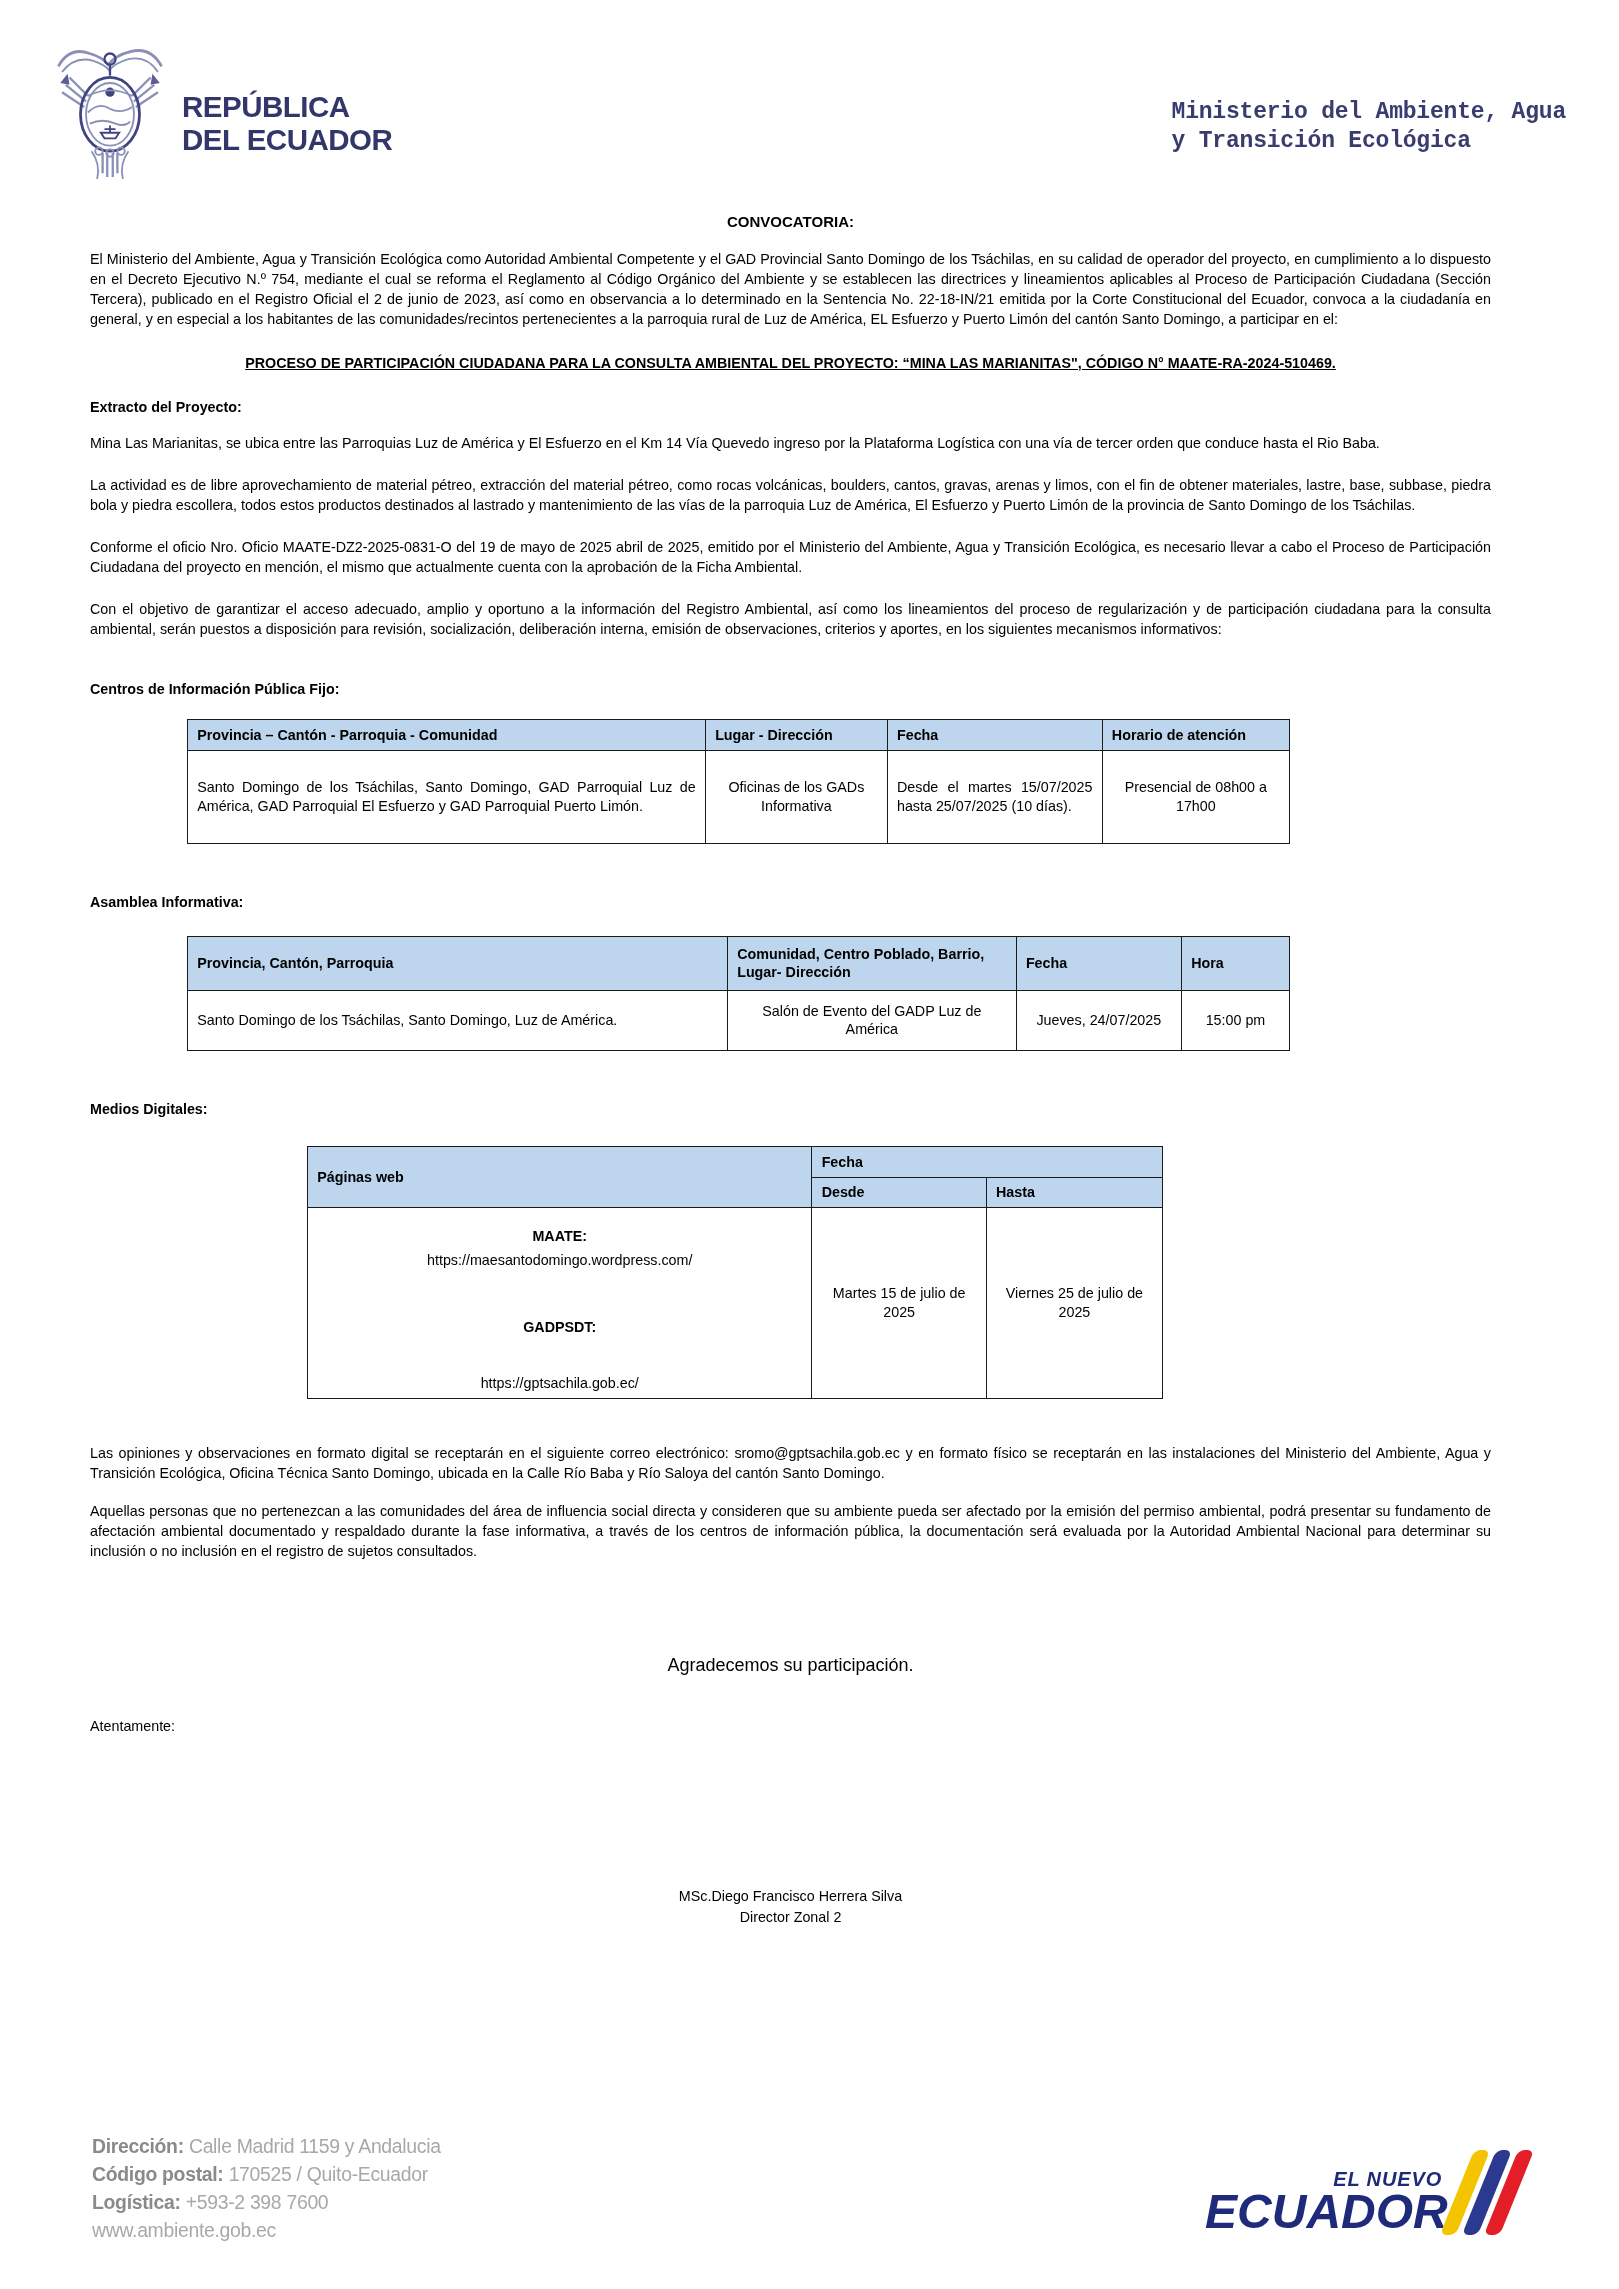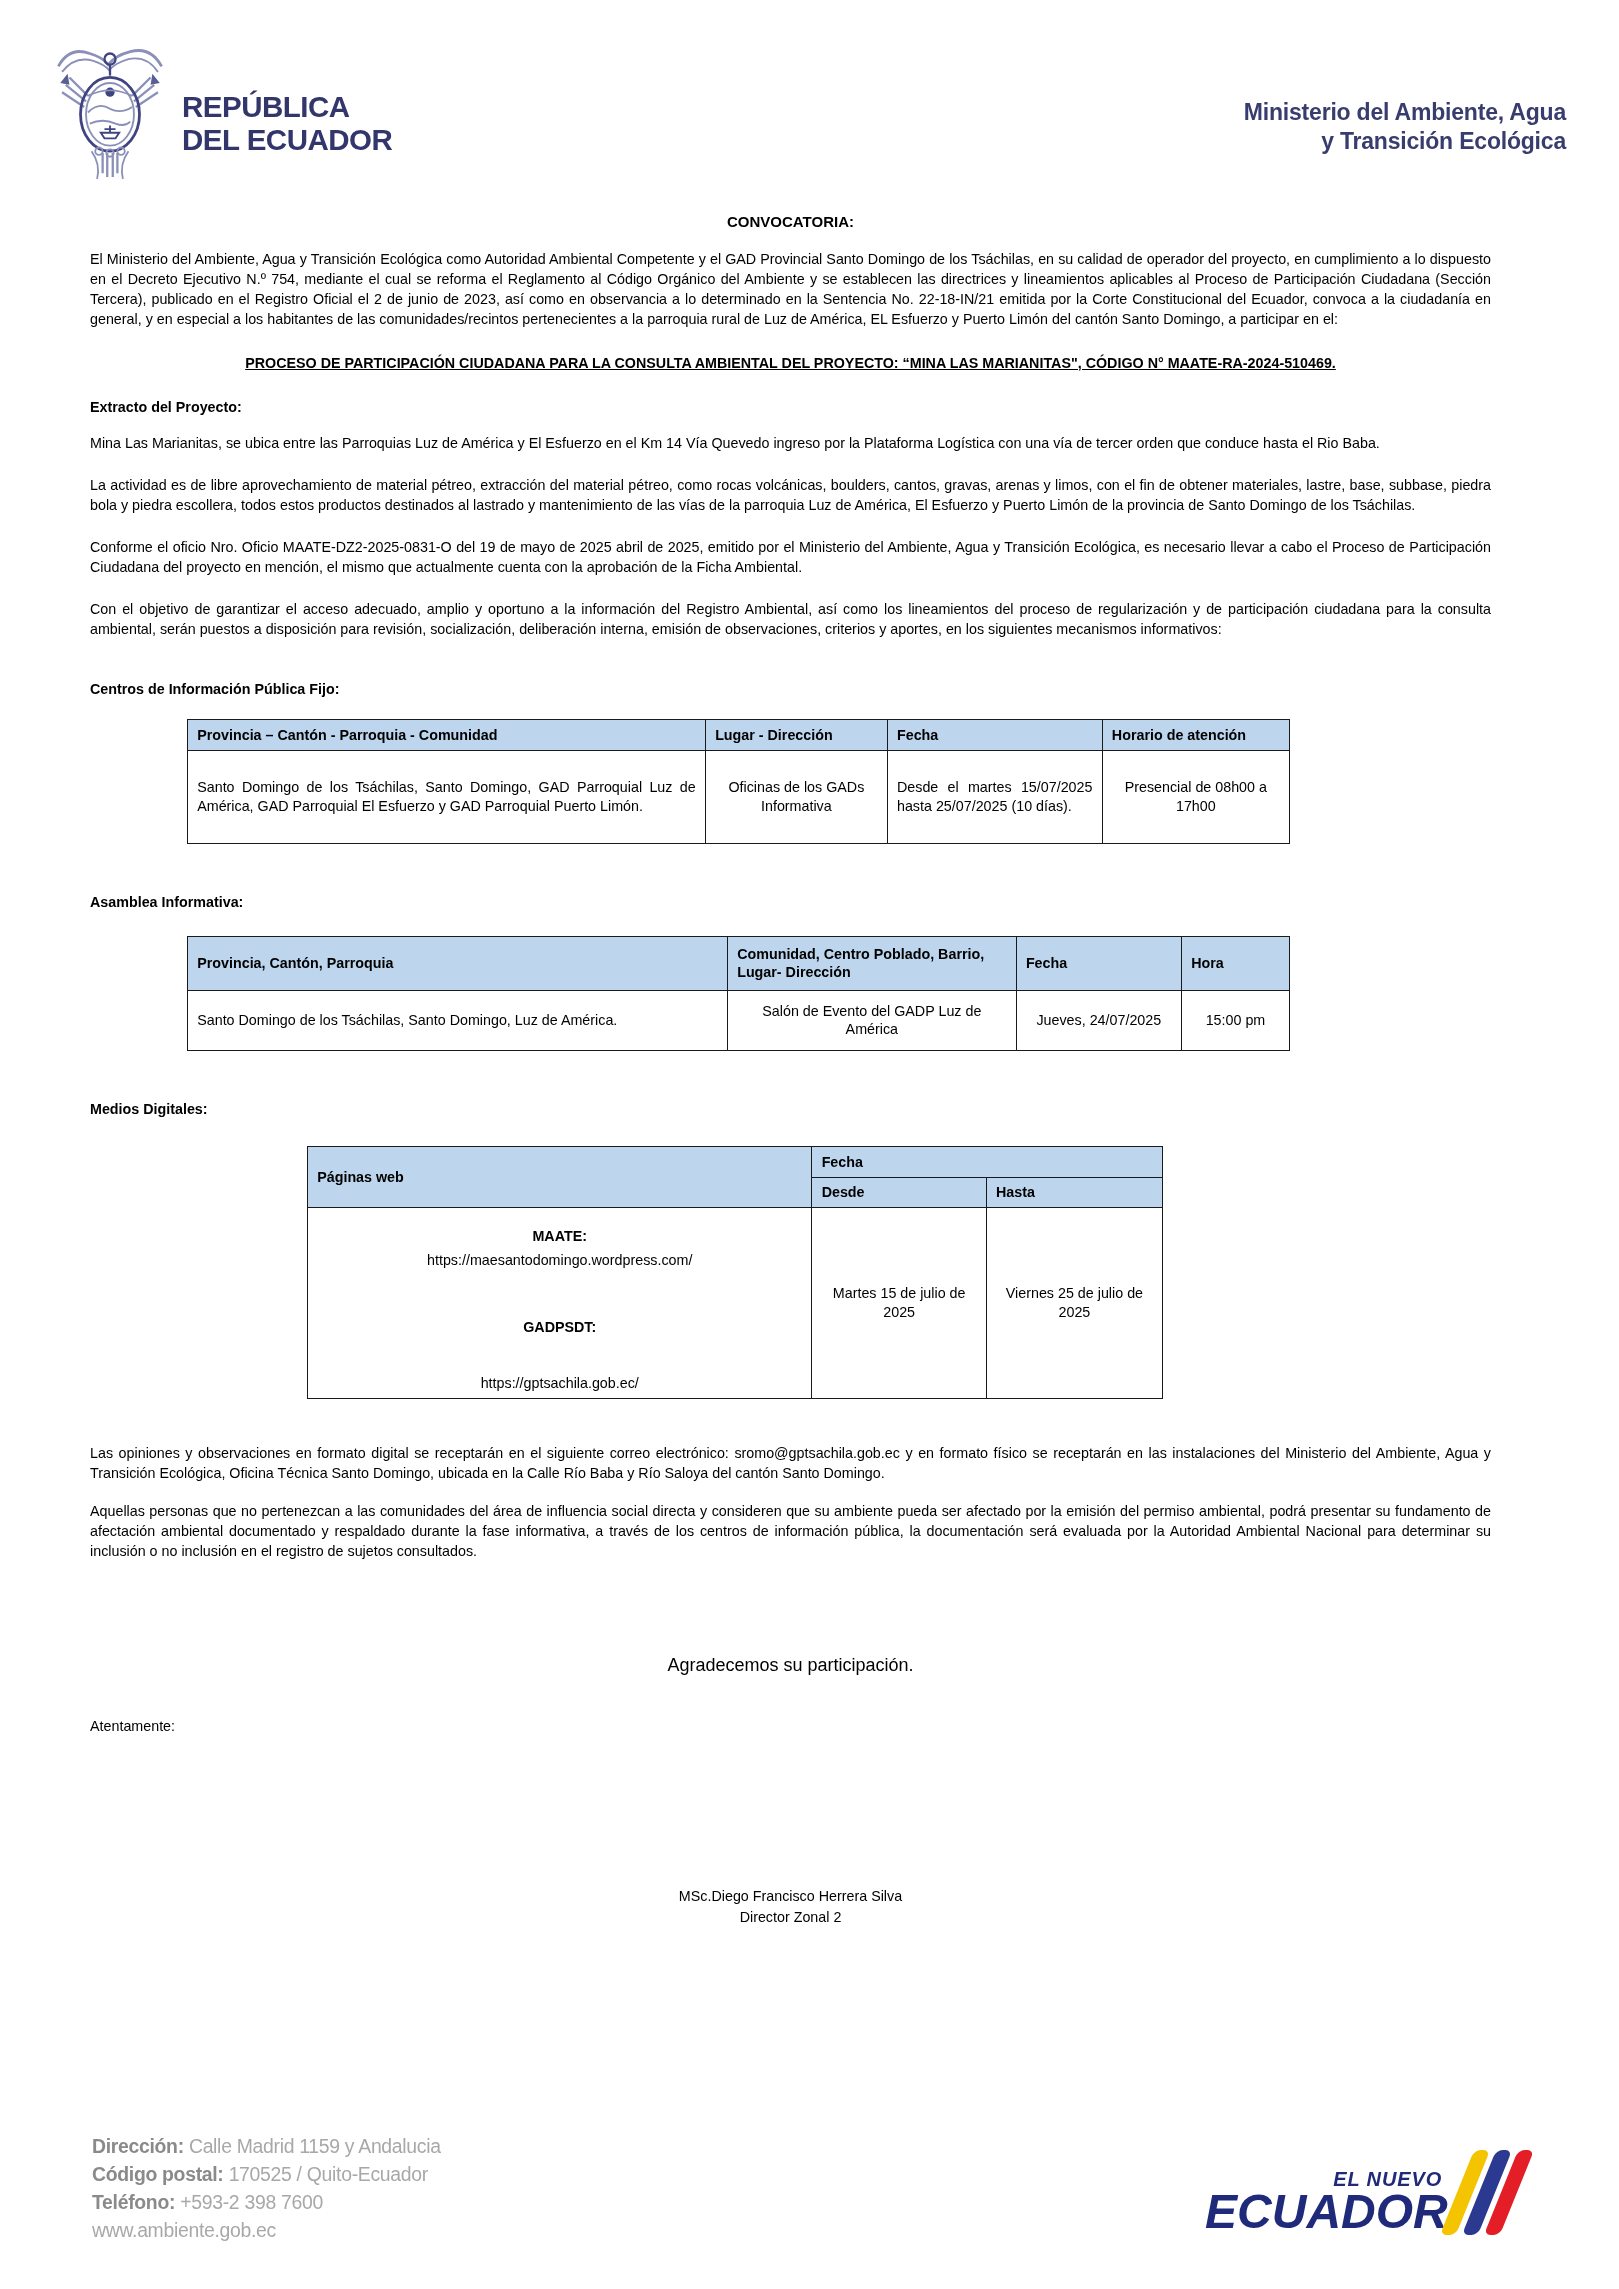--- a/index.html
+++ b/index.html
@@ -22,8 +22,8 @@
     margin-top:21px;
   }
   .ministry-right{
-    margin-top:63px;text-align:right;font-weight:bold;color:#383c6e;
-    font-size:23px;line-height:1.25;letter-spacing:-0.2px;
+    margin-top:63px;font-weight:bold;color:#383c6e;
+    font-size:23px;line-height:1.25;letter-spacing:-0.2px;font-family:Liberation Mono, monospace;
   }
   
   .content{position:absolute;top:189px;left:0;right:0;padding:0 129px 0 90px;}

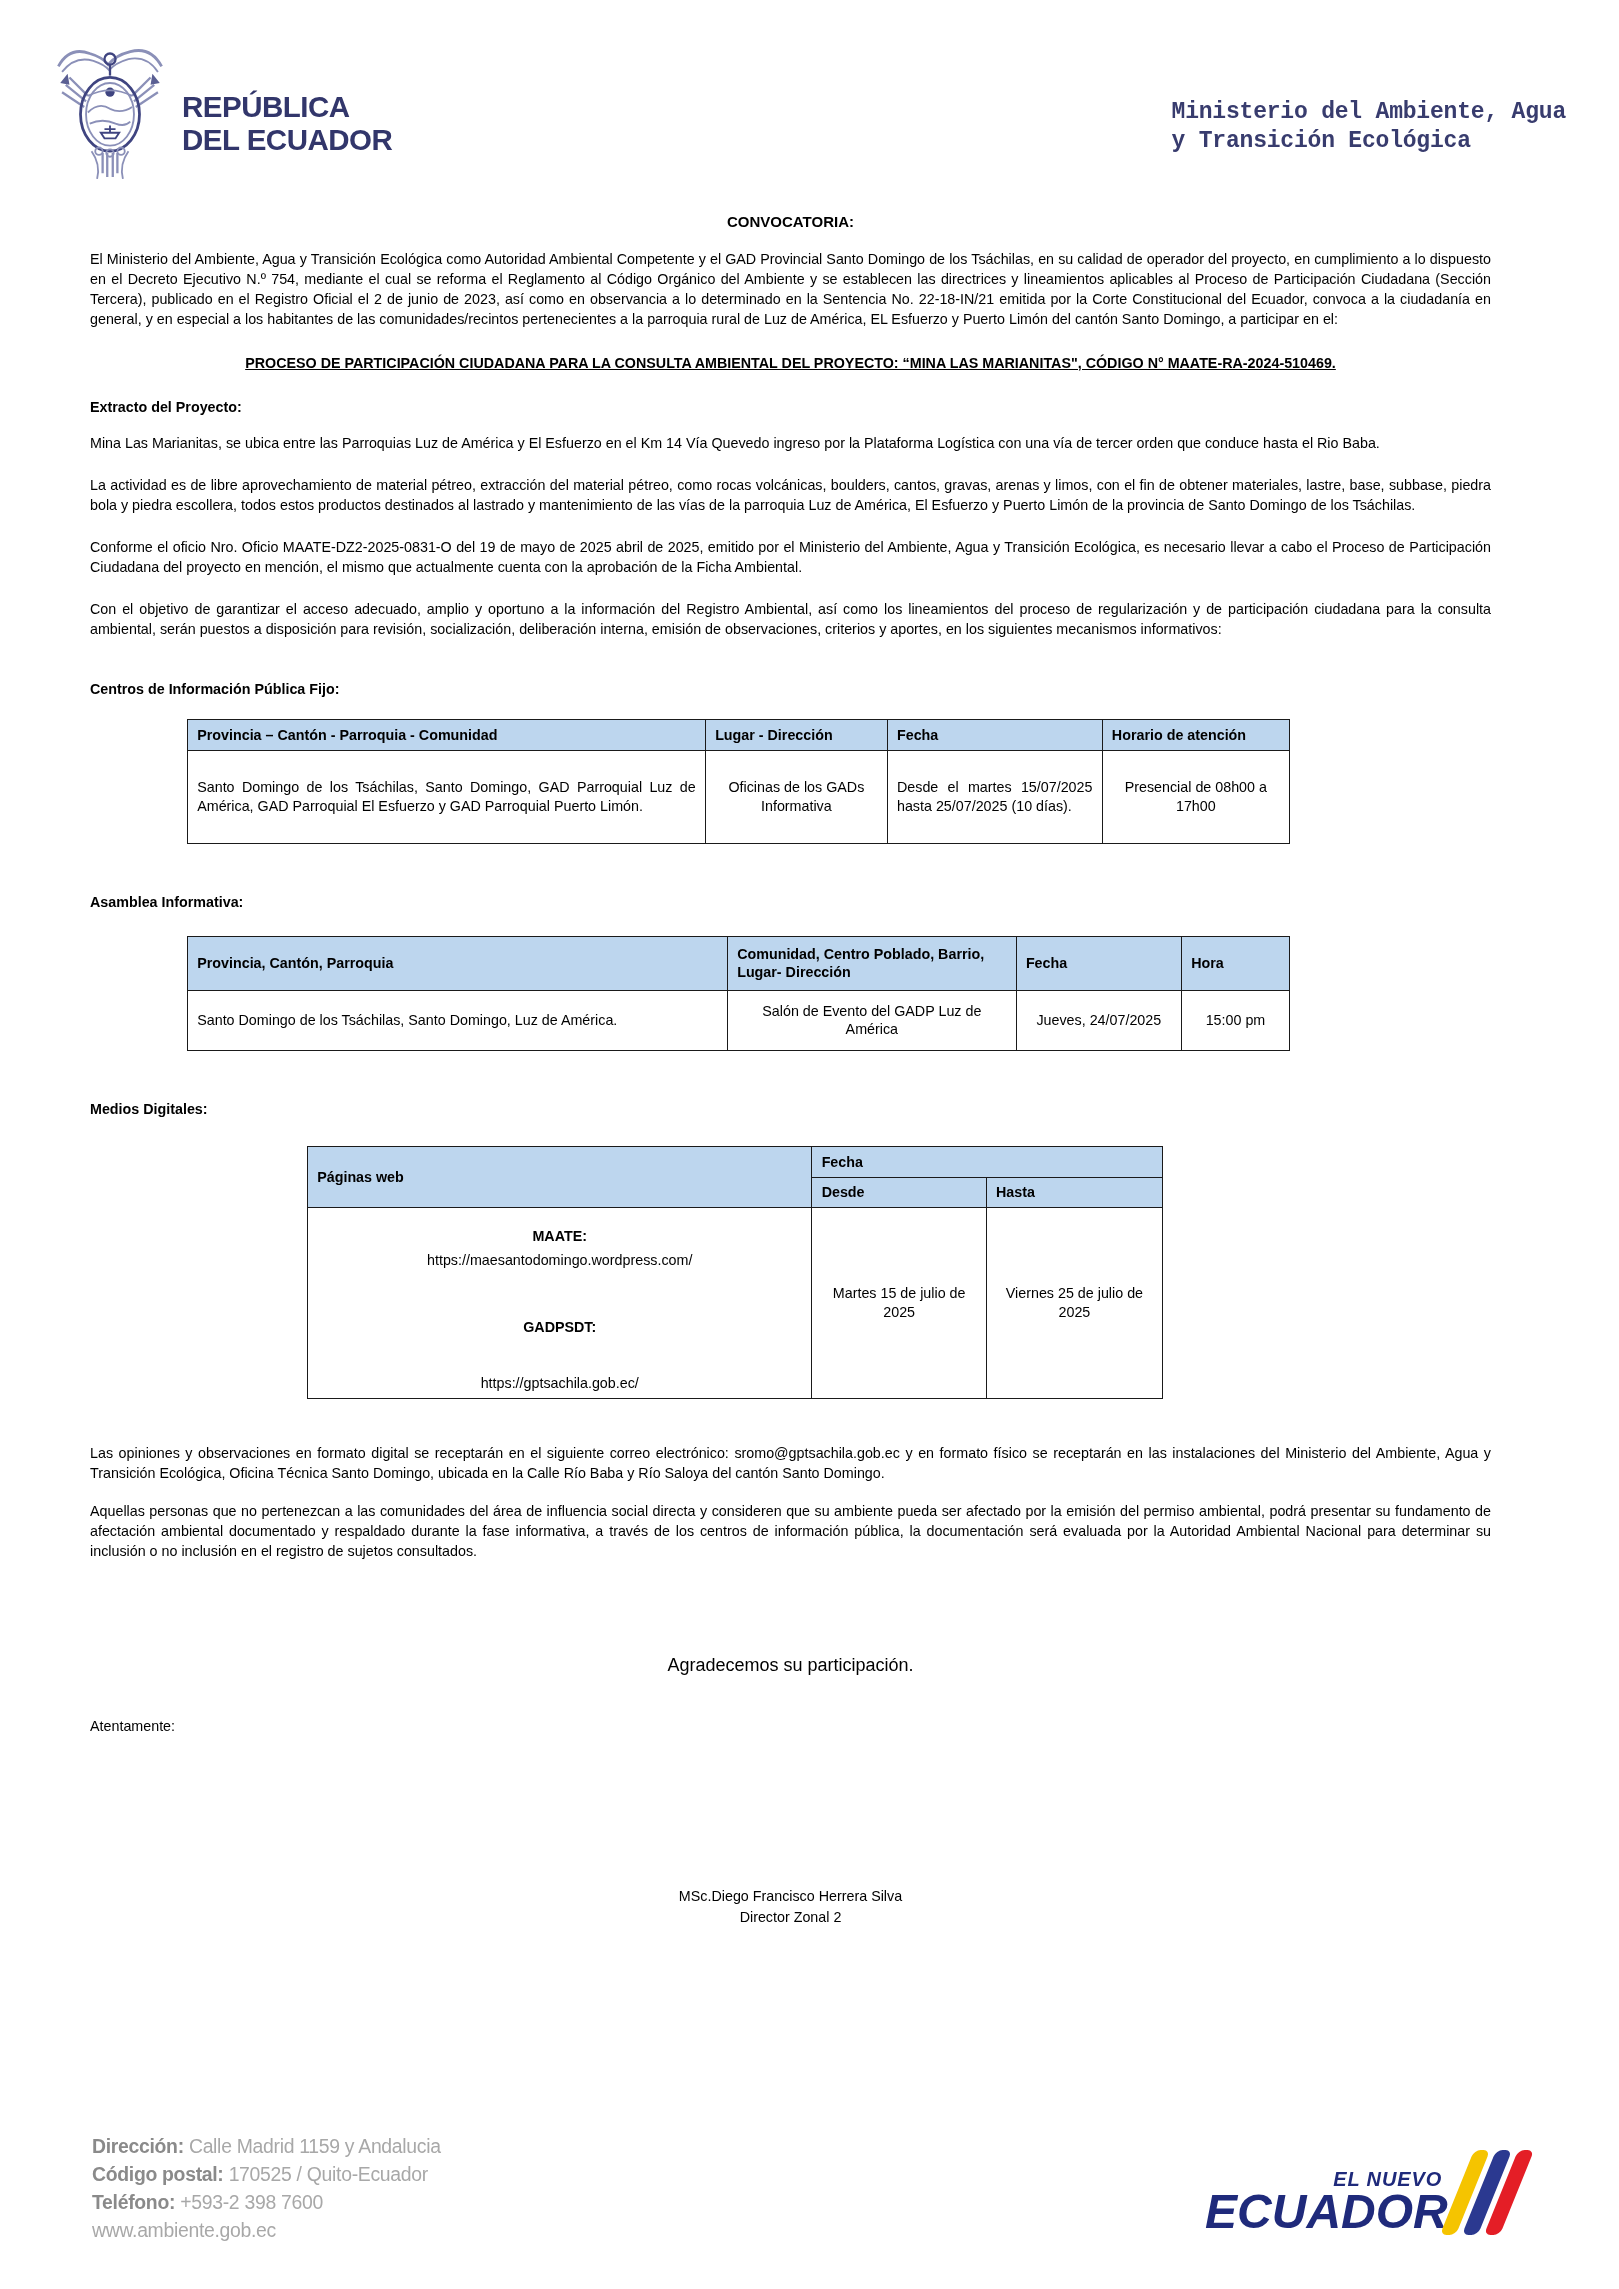--- a/index.html
+++ b/index.html
@@ -226,7 +226,7 @@
   <div class="doc-footer-left">
     <div><b>Dirección:</b> <span>Calle Madrid 1159 y Andalucia</span></div>
     <div><b>Código postal:</b> <span>170525 / Quito-Ecuador</span></div>
-    <div><b>Teléfono:</b> <span>+593-2 398 7600</span></div>
+    <div><b>Logística:</b> <span>+593-2 398 7600</span></div>
     <div>www.ambiente.gob.ec</div>
   </div>
 

